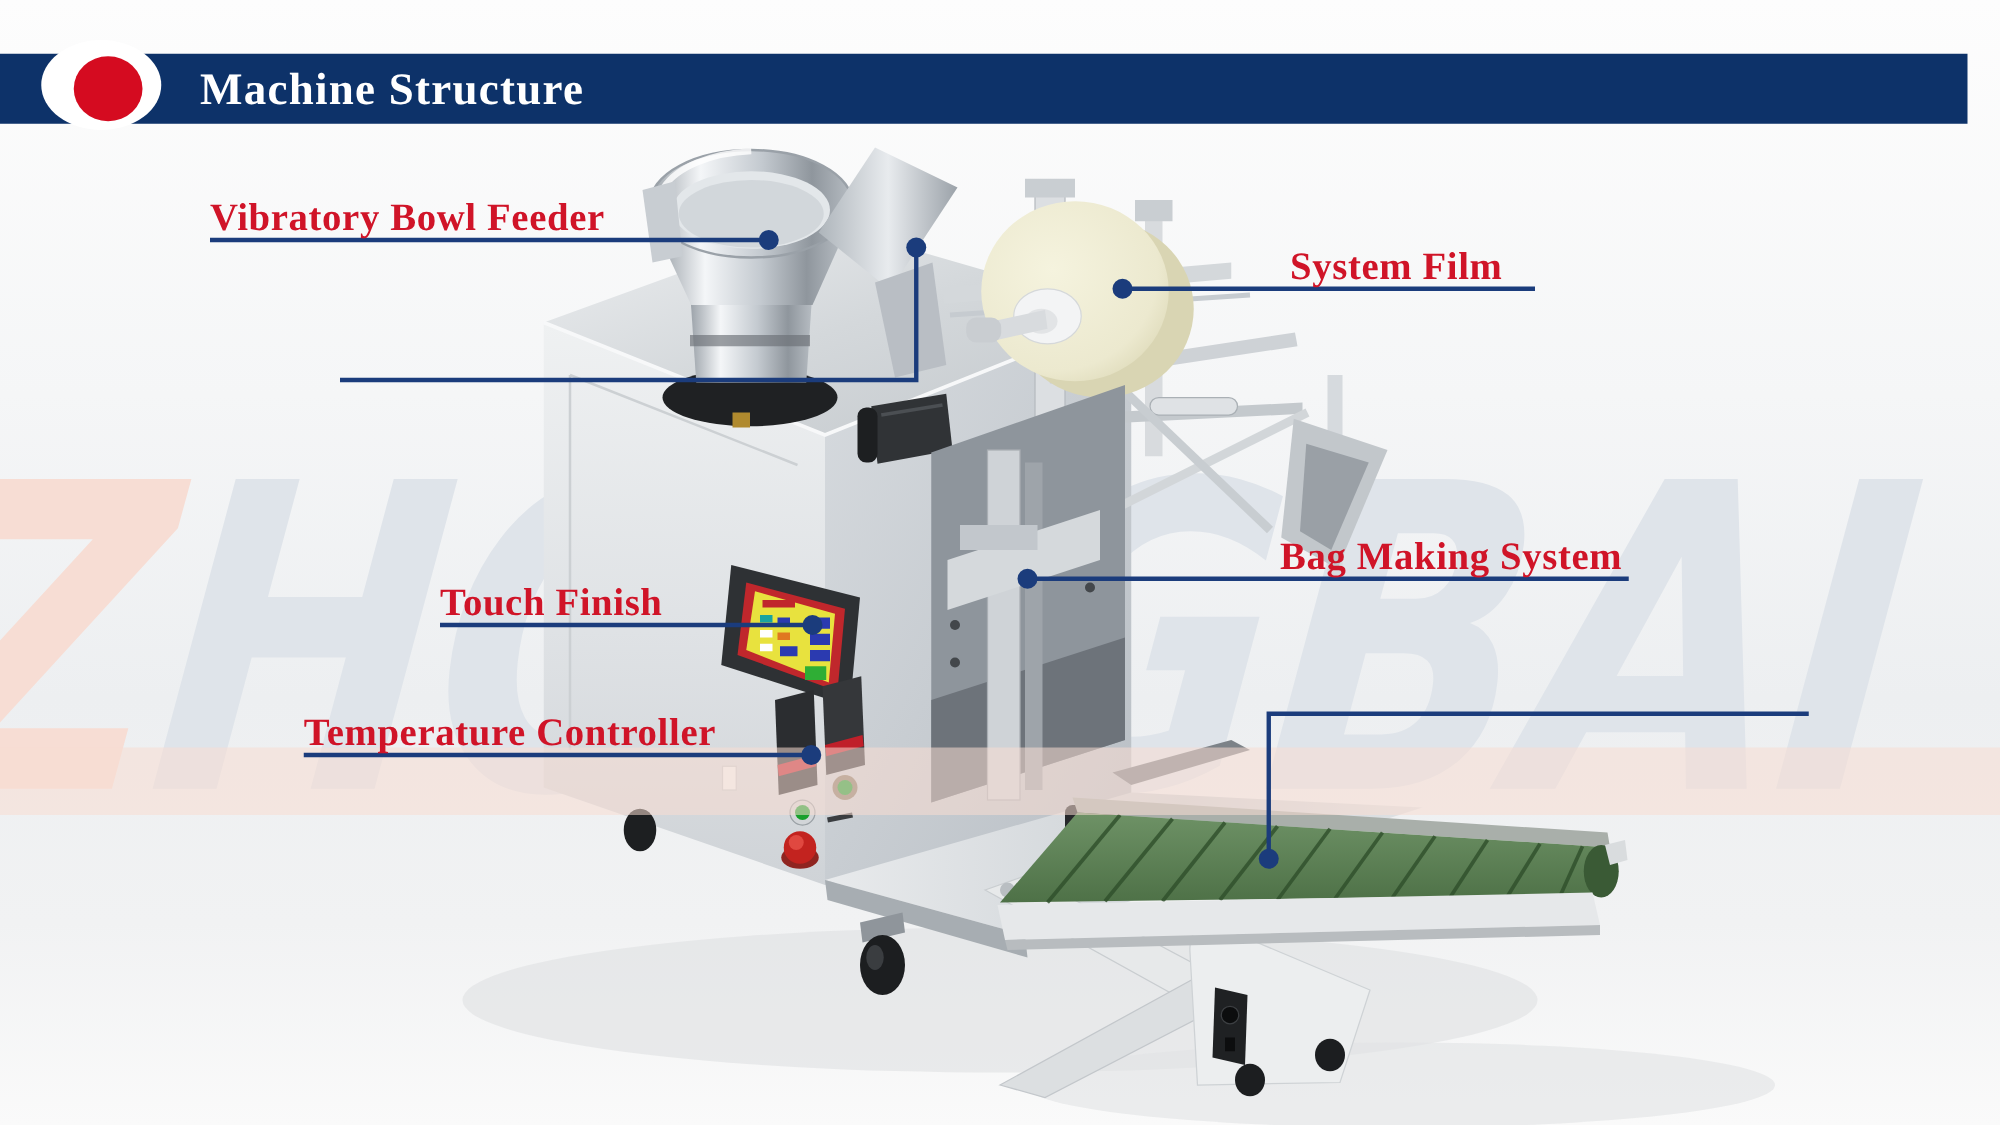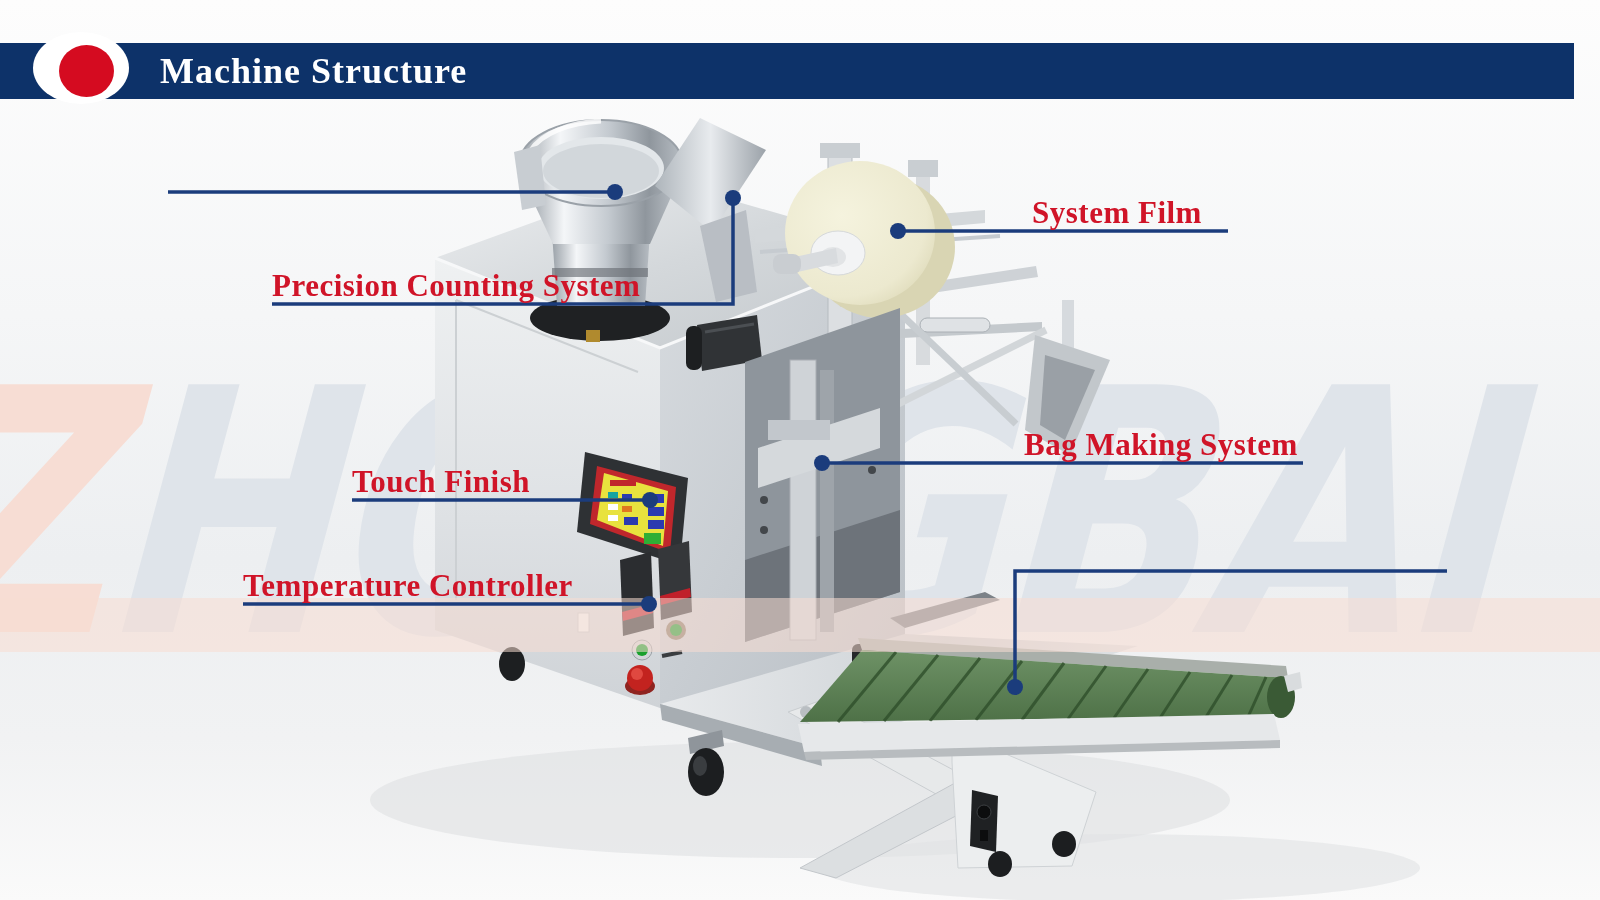--- a/index.html
+++ b/index.html
@@ -279,6 +279,7 @@
   <div class="bullet-red"></div>
   <div class="title-text">Machine Structure</div>
 
+  <div class="part-label" style="left:168px;top:156px">Vibratory Bowl Feeder</div>
   <div class="part-label" style="left:1032px;top:195px">System Film</div>
   <div class="part-label" style="left:272px;top:268px">Precision Counting System</div>
   <div class="part-label" style="left:352px;top:464px">Touch Finish</div>

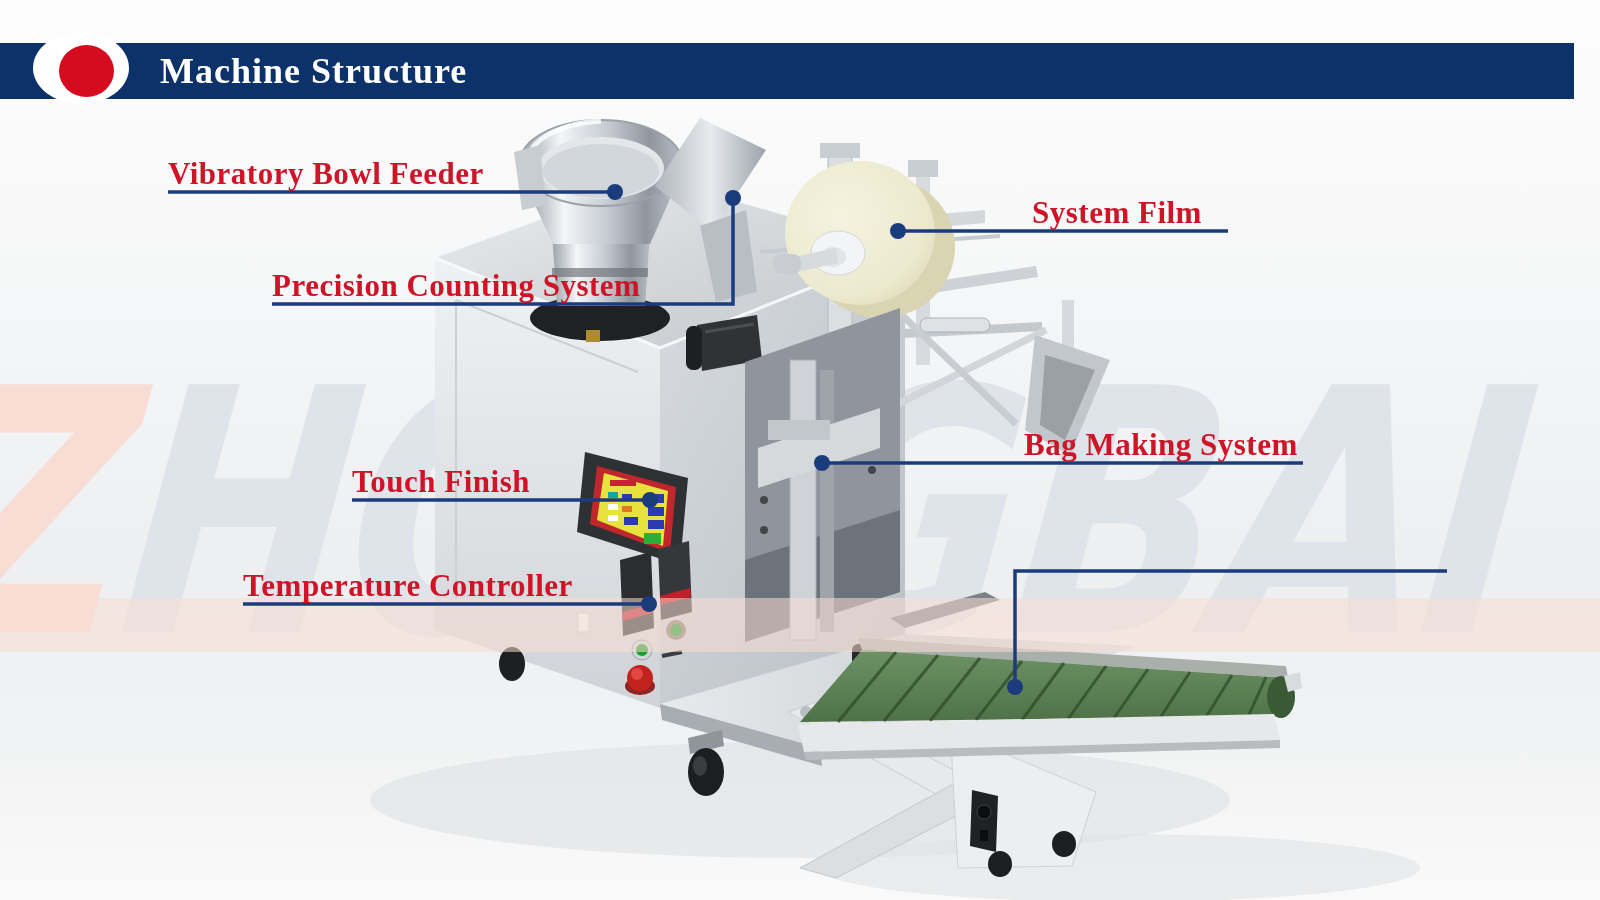--- a/index.html
+++ b/index.html
@@ -281,7 +281,6 @@
 
   <div class="part-label" style="left:168px;top:156px">Vibratory Bowl Feeder</div>
   <div class="part-label" style="left:1032px;top:195px">System Film</div>
-  <div class="part-label" style="left:272px;top:268px">Precision Counting System</div>
   <div class="part-label" style="left:352px;top:464px">Touch Finish</div>
   <div class="part-label" style="left:1024px;top:427px">Bag Making System</div>
   <div class="part-label" style="left:243px;top:568px">Temperature Controller</div>

